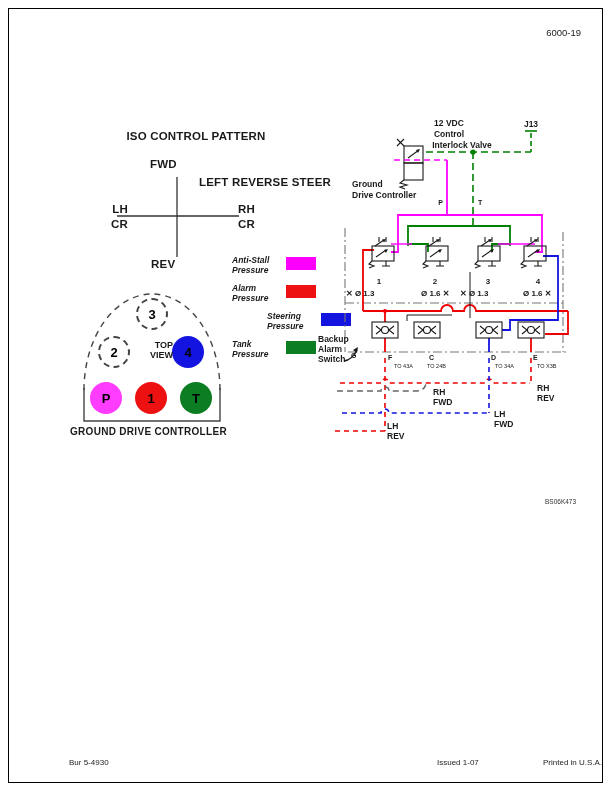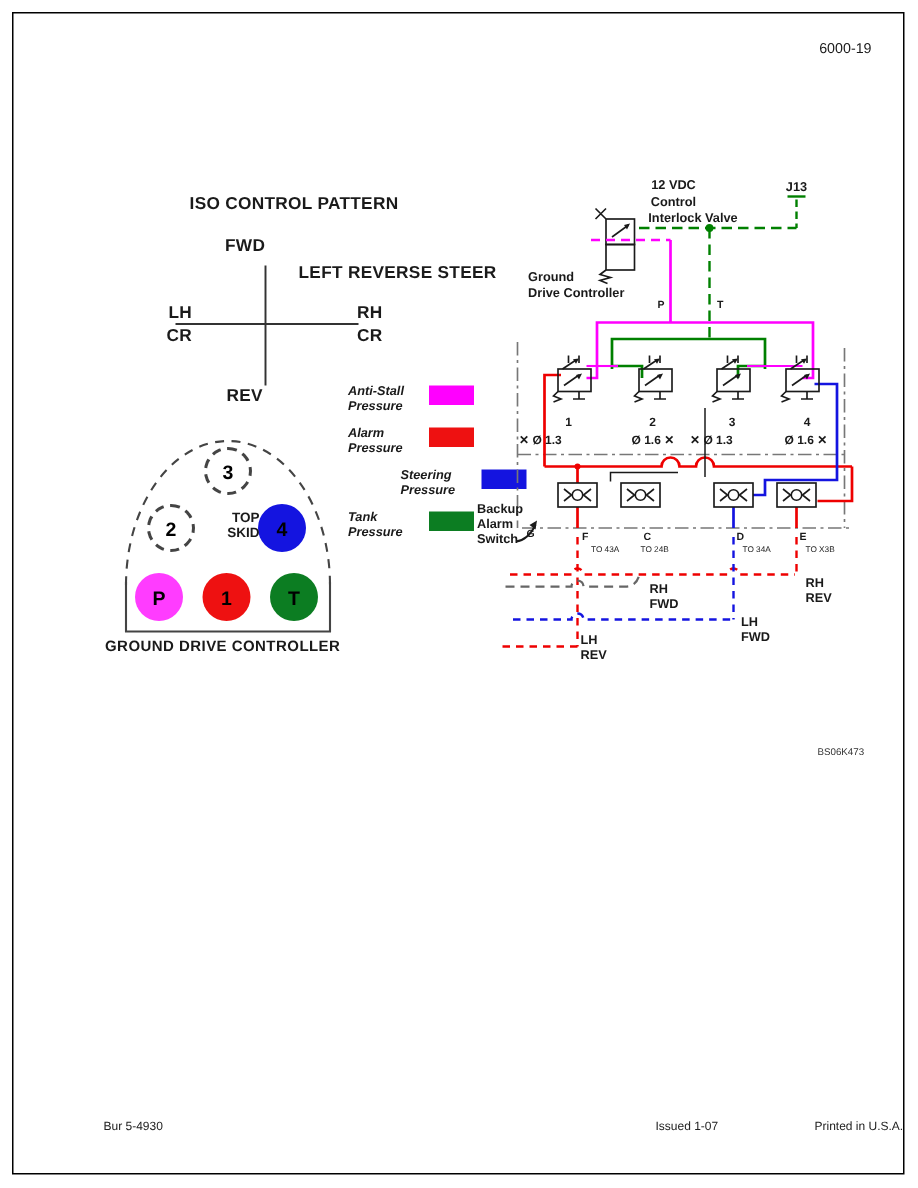--- a/index.html
+++ b/index.html
@@ -88,7 +88,7 @@
 
   <div class="lbl b t9" style="left:131px;top:340px;width:42px;text-align:right;line-height:10px;">
     <div>TOP</div>
-    <div>SKID</div>
+    <div>VIEW</div>
   </div>
   <div class="lbl b t10" style="left:70px;top:426px;text-align:right;">GROUND DRIVE CONTROLLER</div>
 

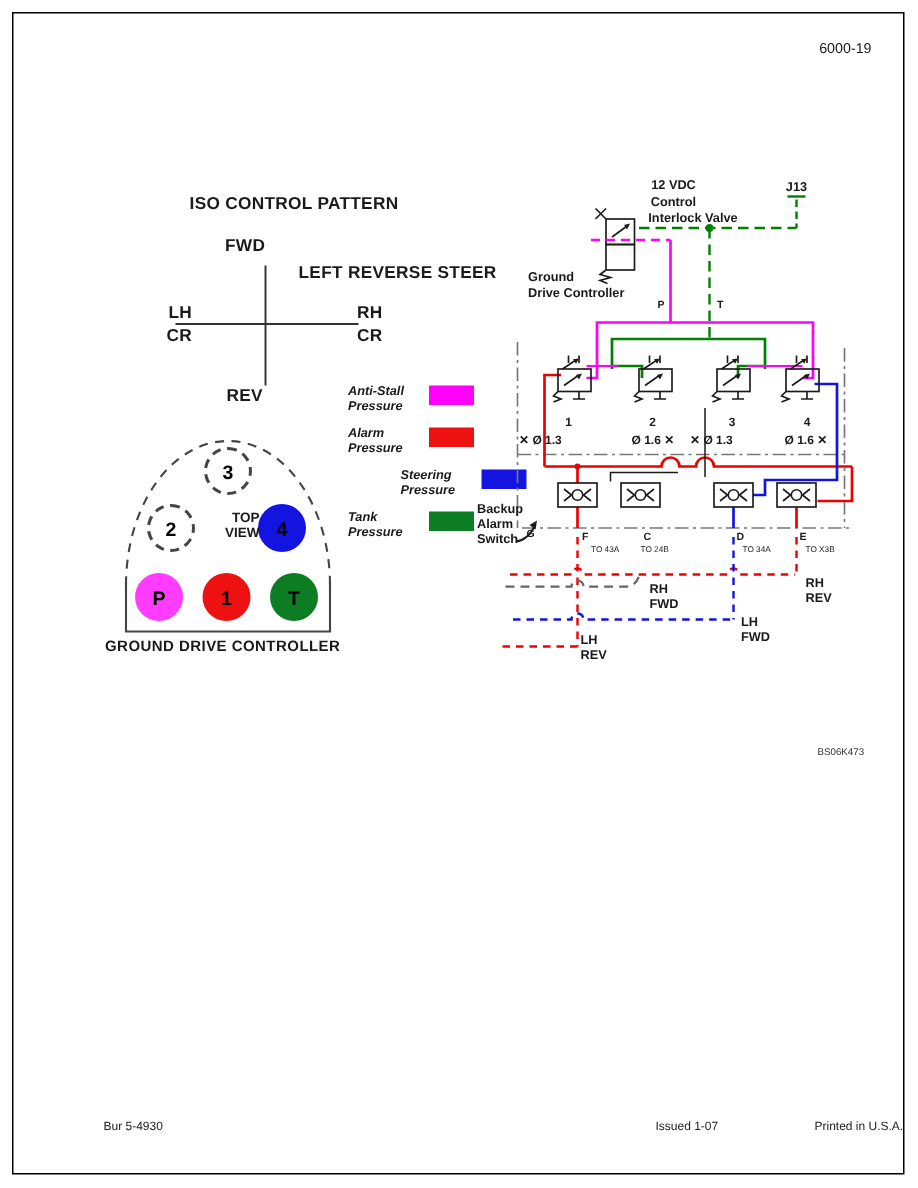--- a/index.html
+++ b/index.html
@@ -12,7 +12,7 @@
   .t10{font-size:10px;letter-spacing:.3px;}
   .t9{font-size:9px;}
   .t8{font-size:8.5px;line-height:10px;font-style:italic;}
-  .small{font-size:8px;color:#222;}
+  .small{font-size:8px;color:#222;margin-top:12px;}
   .tiny{font-size:6.5px;color:#333;}
   .hdr{font-size:9.5px;}
   .legend-item{position:absolute;left:232px;width:92px;height:26px;}

